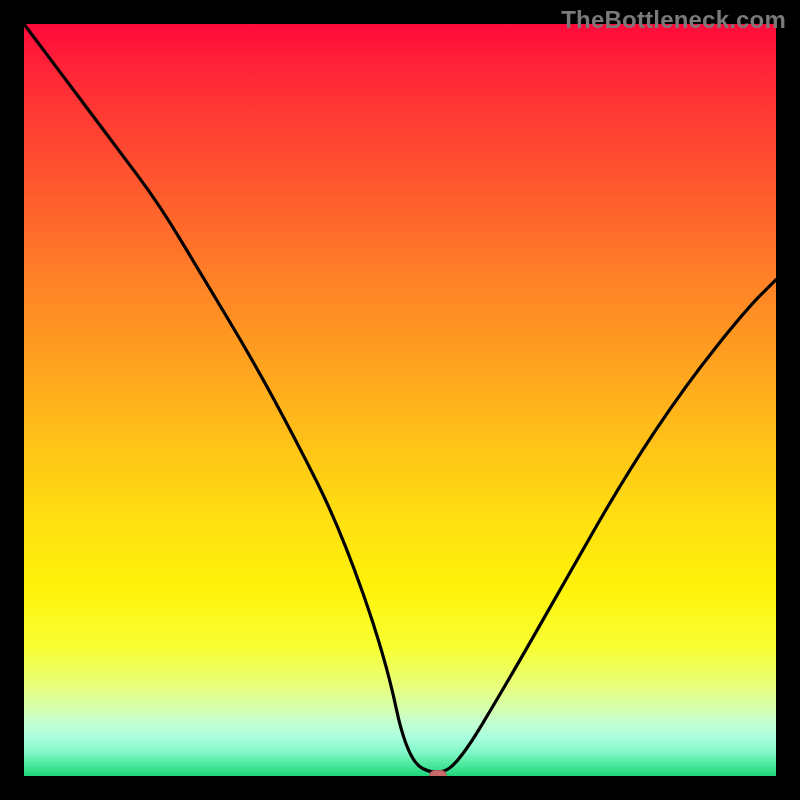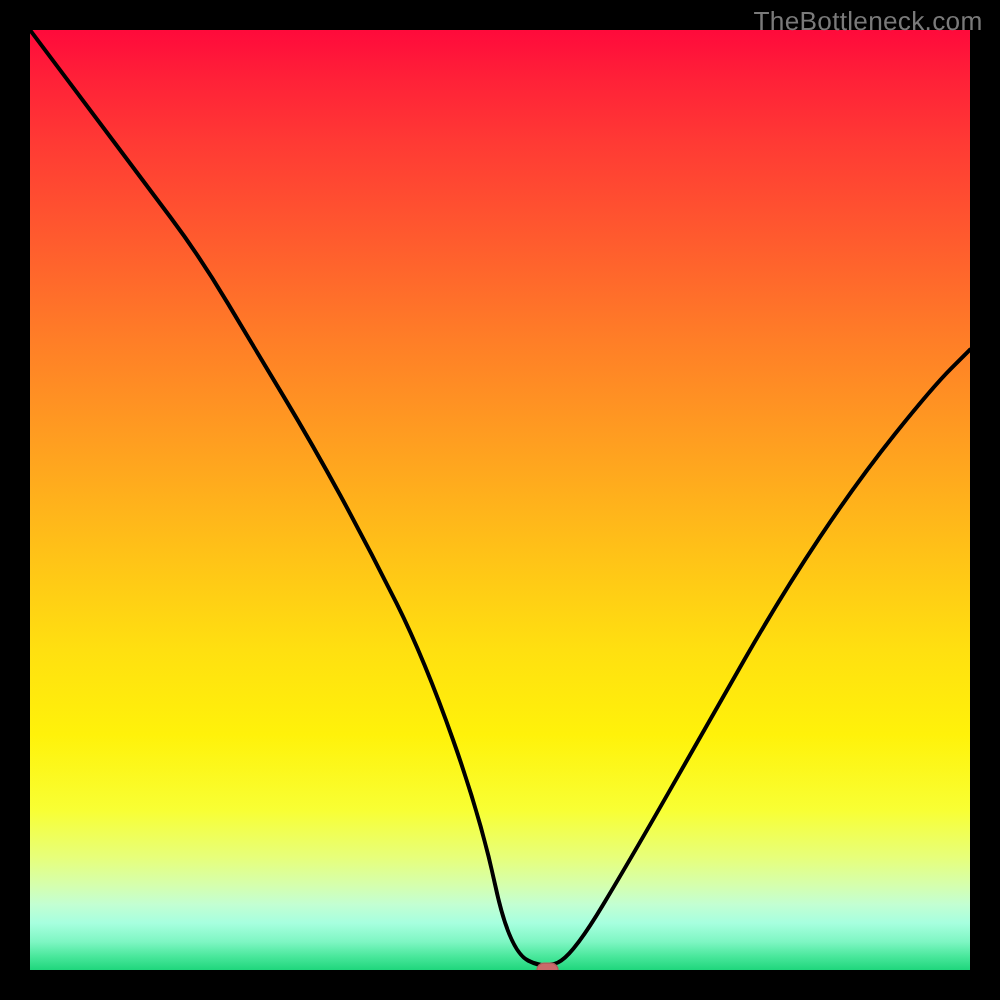--- a/index.html
+++ b/index.html
@@ -22,8 +22,8 @@
     top: 6px;
     right: 14px;
     color: #7a7a7a;
-    font-size: 21px;
-    font-weight: 400;
+    font-size: 24px;
+    font-weight: 700;
     letter-spacing: 0.2px;
     z-index: 3;
     font-family: Arial, sans-serif;

